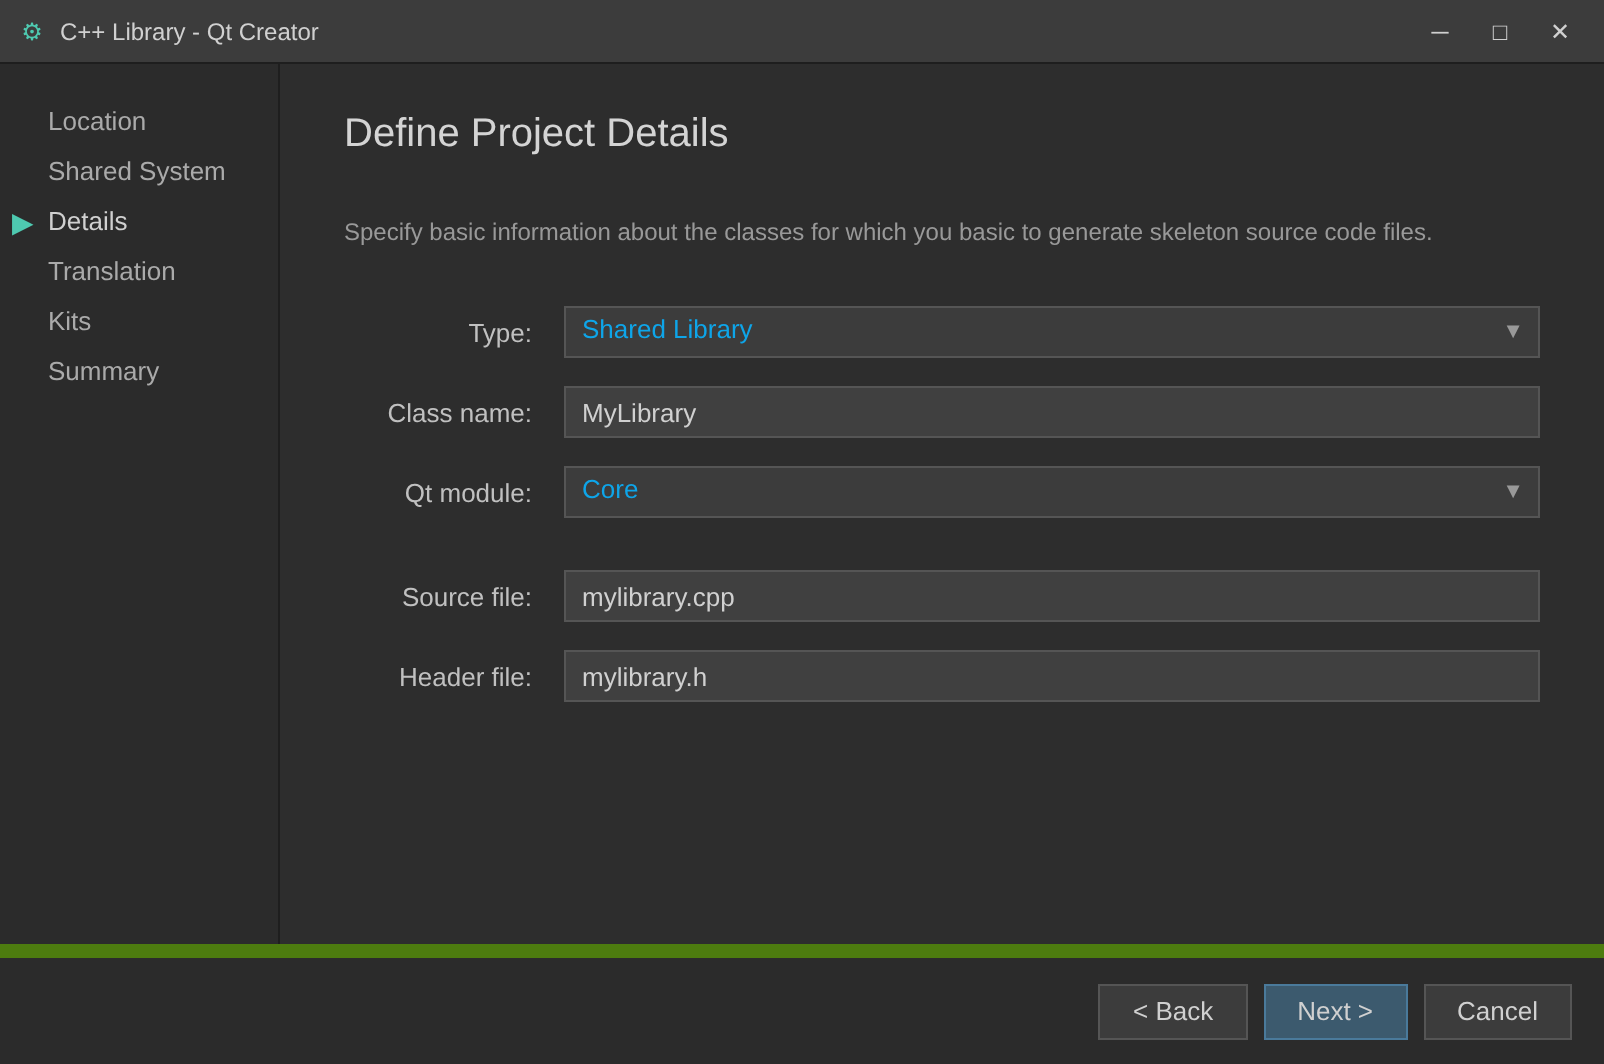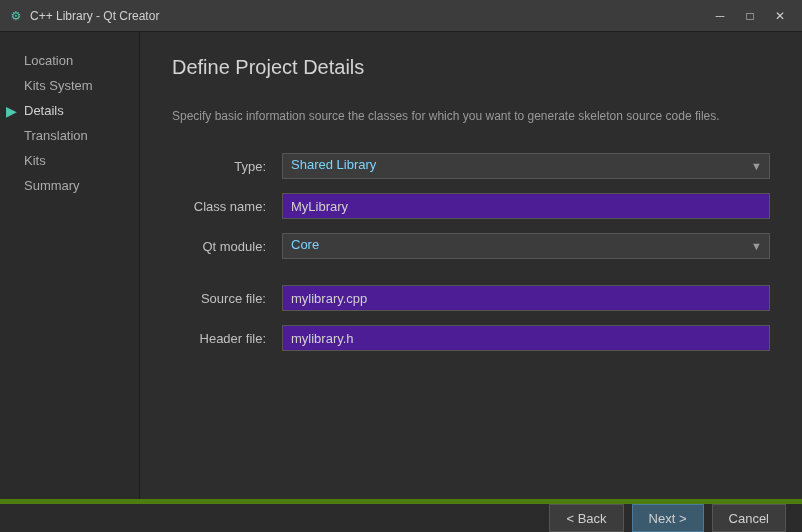--- a/index.html
+++ b/index.html
@@ -218,7 +218,7 @@
       <span class="sidebar-item-label">Location</span>
     </div>
     <div class="sidebar-item">
-      <span class="sidebar-item-label">Kits System</span>
+      <span class="sidebar-item-label">Shared System</span>
     </div>
     <div class="sidebar-item current">
       <span class="sidebar-arrow">▶</span>

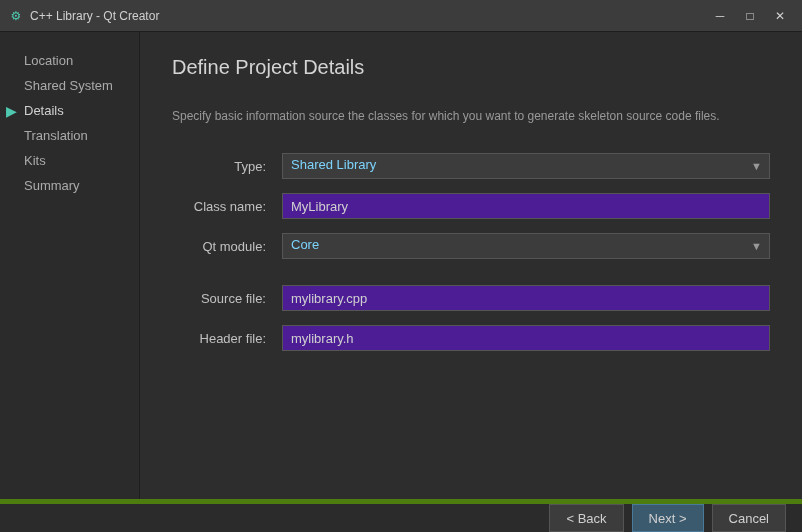--- a/index.html
+++ b/index.html
@@ -237,7 +237,7 @@
 
   <div class="content">
     <h1 class="page-title">Define Project Details</h1>
-    <p class="subtitle">Specify basic information source the classes for which you want to generate skeleton source code files.</p>
+    <p class="subtitle">Specify basic information about the classes for which you basic to generate skeleton source code files.</p>
 
     <div class="form-row">
       <label class="form-label">Type:</label>

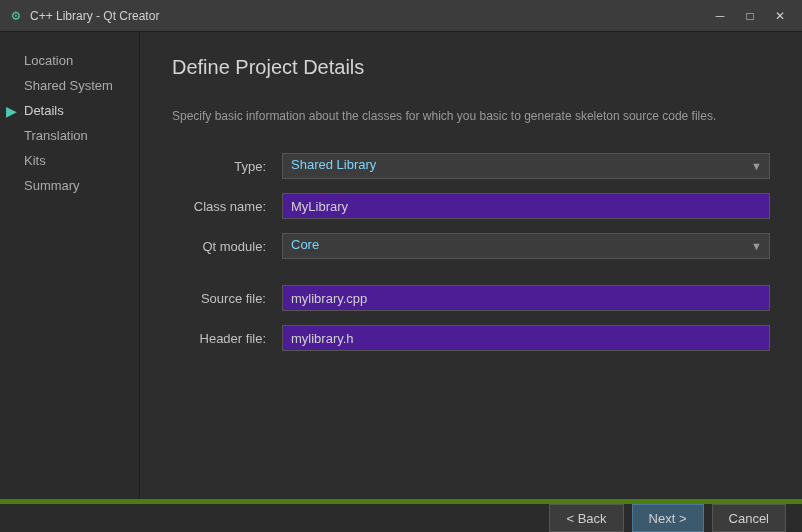--- a/index.html
+++ b/index.html
@@ -145,7 +145,7 @@
       width: 100%;
       background: #3c3c3c;
       border: 1px solid #555;
-      color: #7dd3fc;
+      color: #0ea5e9;
       padding: 0 28px 4px 8px;
       font-size: 13px;
       height: 26px;

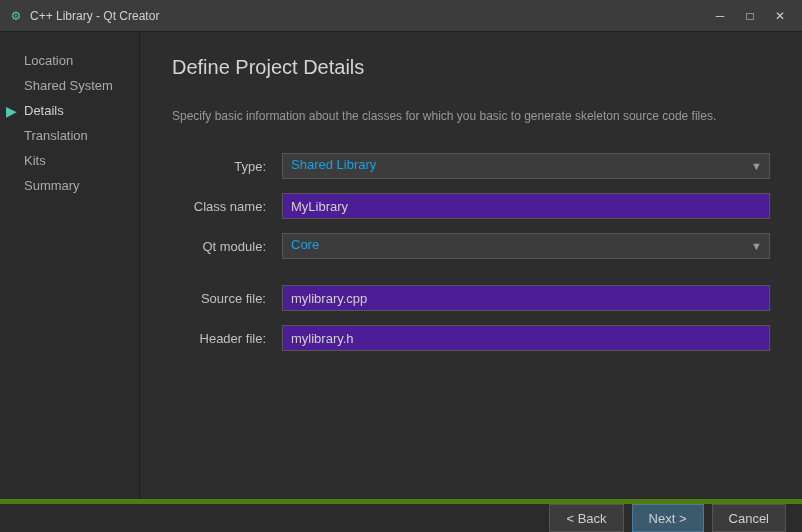--- a/index.html
+++ b/index.html
@@ -129,7 +129,7 @@
     }
     .form-input {
       flex: 1;
-      background: #4c1d95;
+      background: #404040;
       border: 1px solid #555;
       color: #d0d0d0;
       padding: 4px 8px;

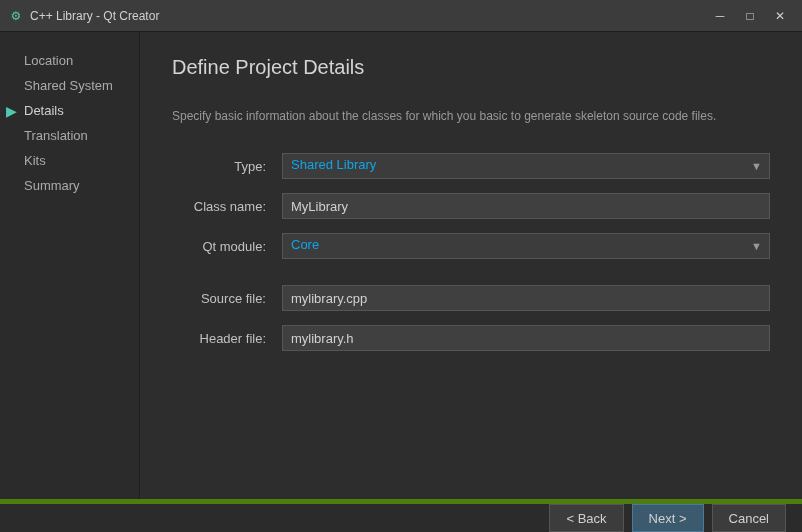--- a/index.html
+++ b/index.html
@@ -170,9 +170,9 @@
 
     
     .footer {
-      height: 33px;
+      height: 60px;
       background: #2b2b2b;
-      border-top: 5px solid #4d7c0f;
+      border-top: 7px solid #4d7c0f;
       display: flex;
       align-items: center;
       justify-content: flex-end;

